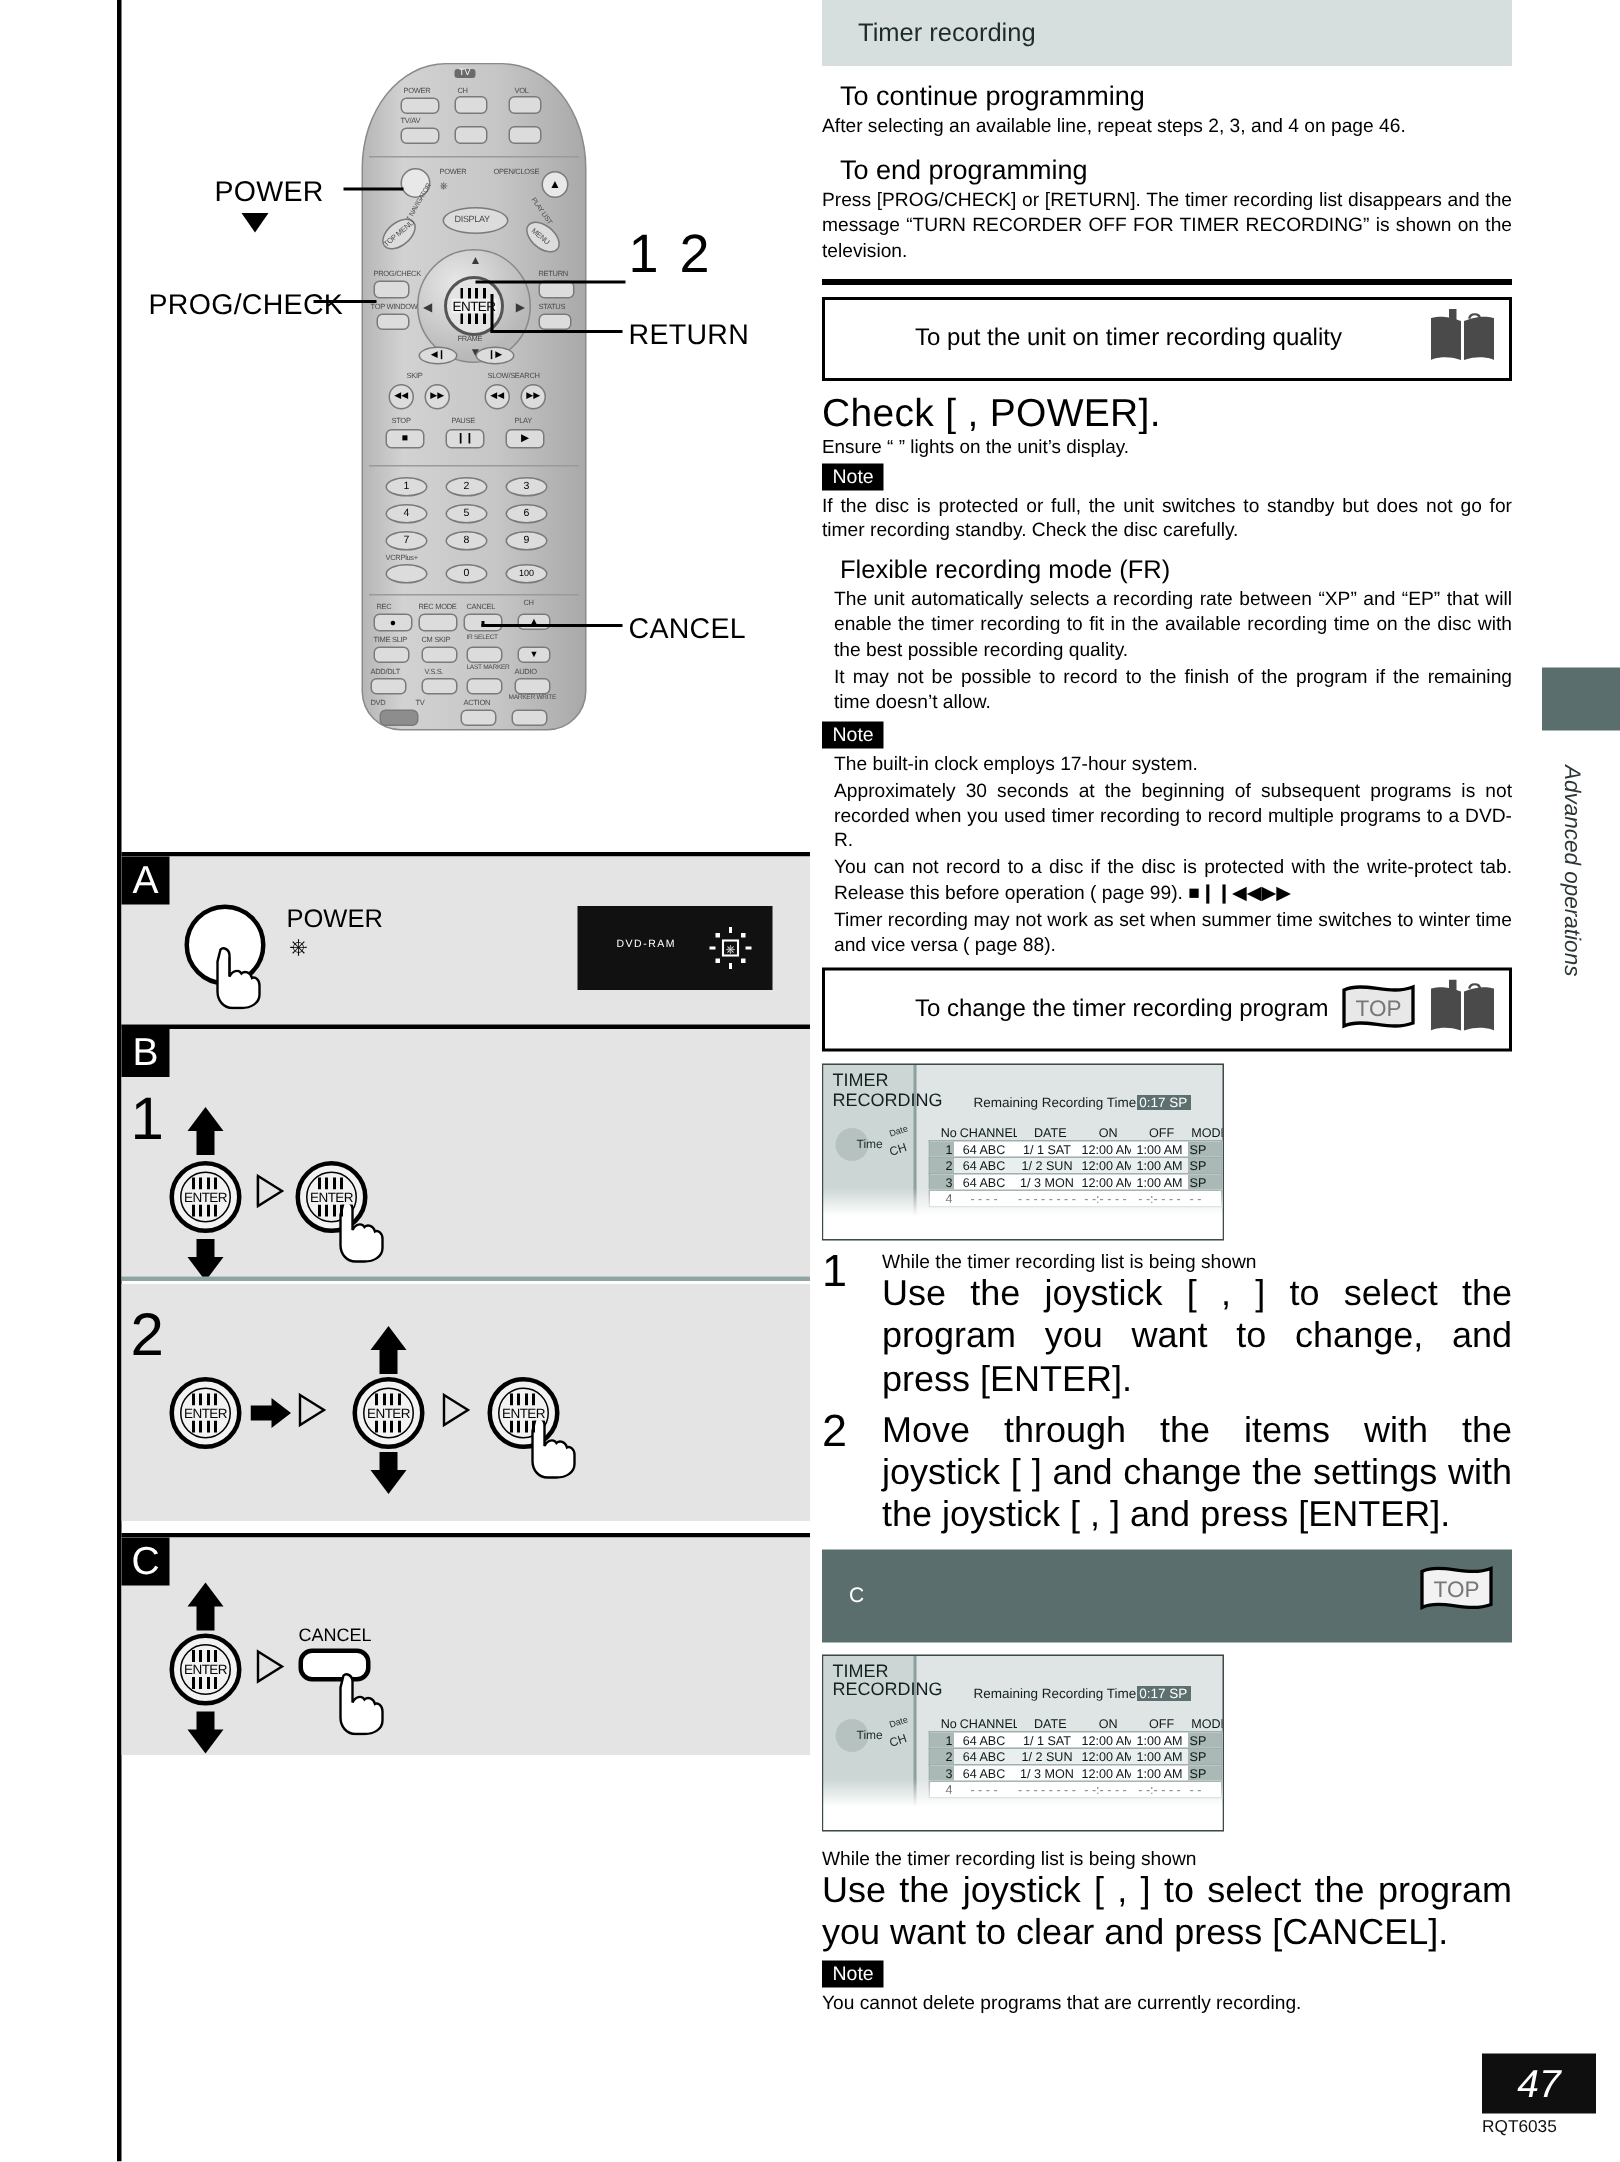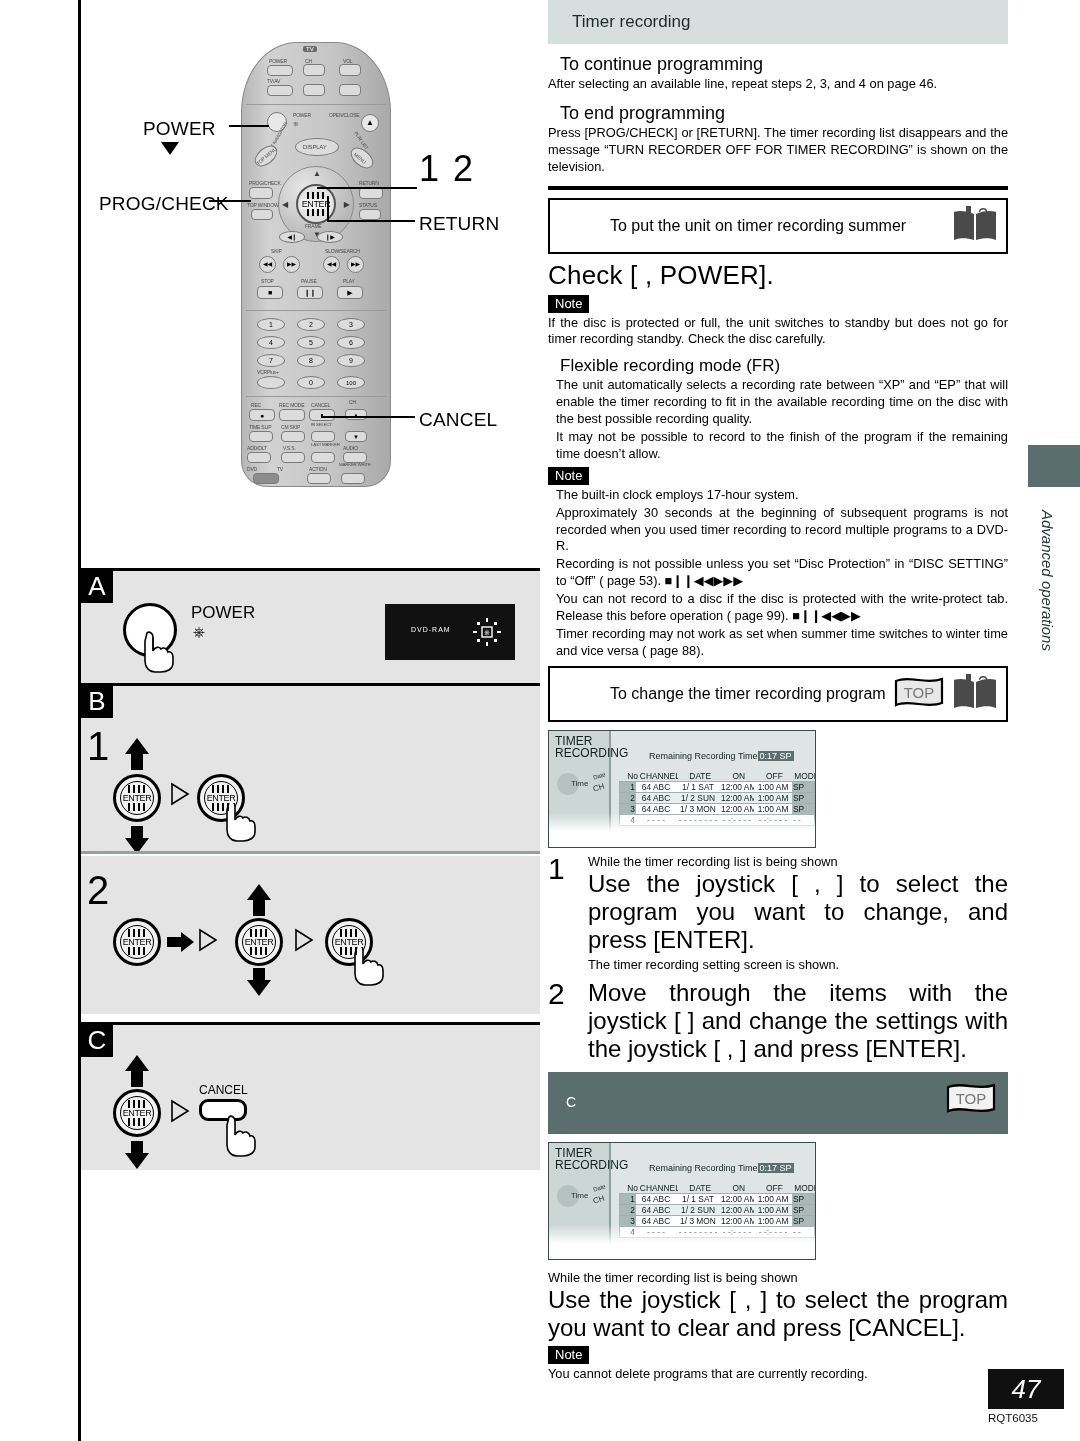--- a/index.html
+++ b/index.html
@@ -463,7 +463,7 @@
     <div class="rule-thick"></div>
 
     <div class="boxed">
-      <span>To put the unit on timer recording summer</span>
+      <span>To put the unit on timer recording quality</span>
       <span class="icons">
         <svg width="46" height="40" viewBox="0 0 46 40">
           <path d="M2 6 L2 34 C2 34 10 30 22 34 L22 8 C10 3 2 6 2 6 Z" fill="#4a4a4a"></path>

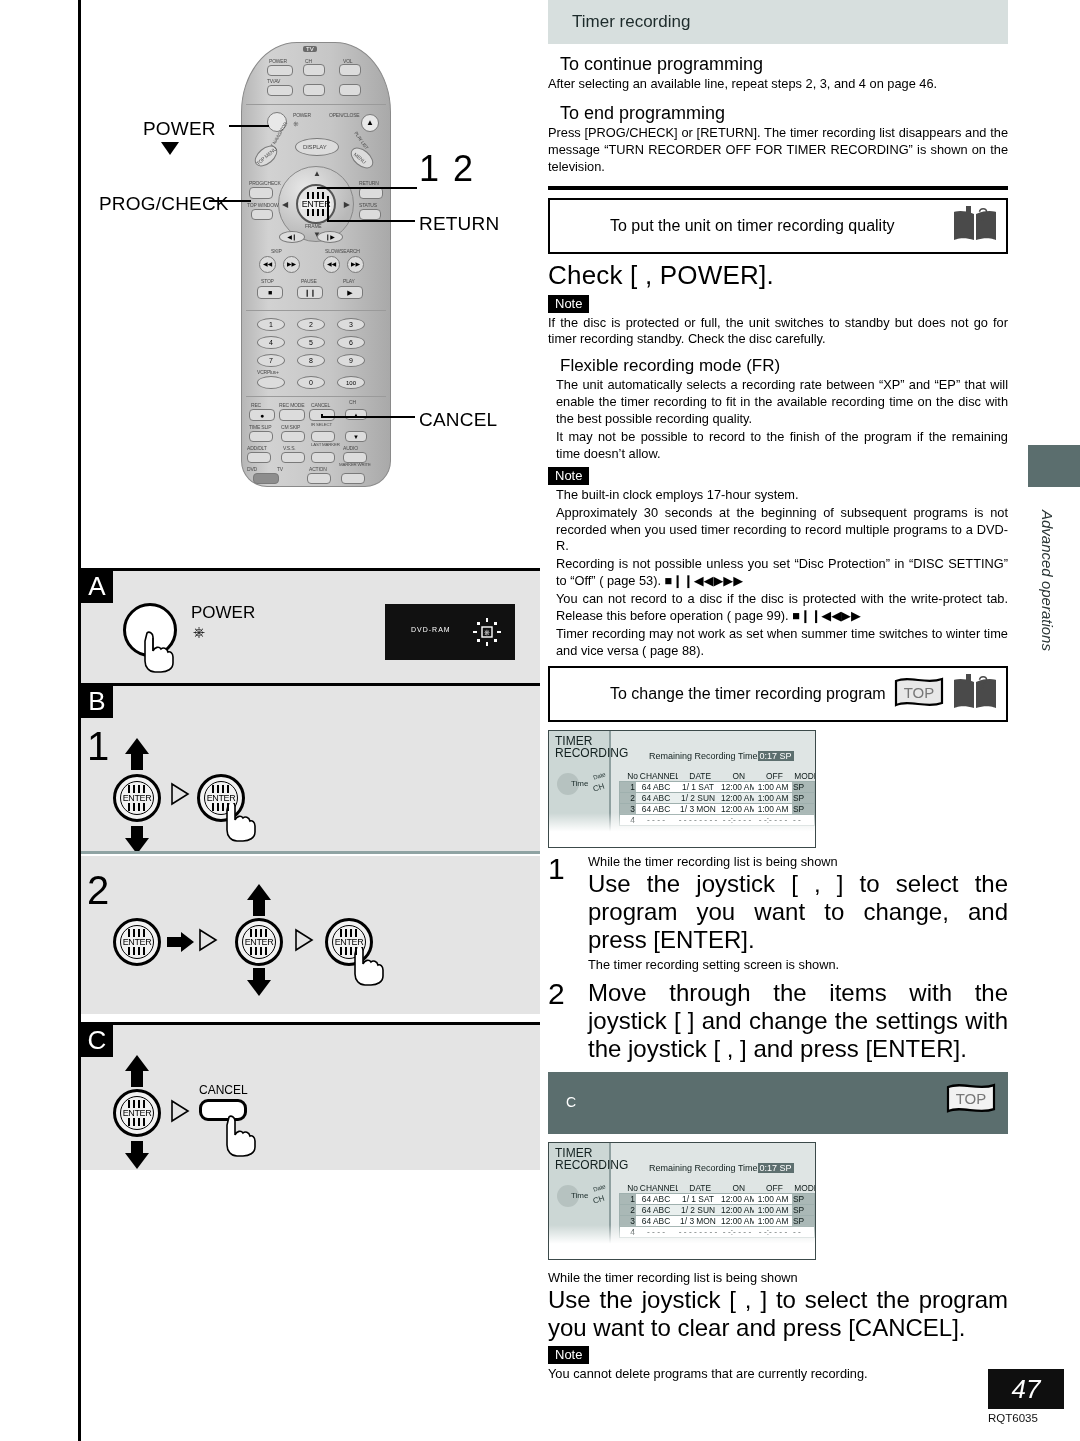--- a/index.html
+++ b/index.html
@@ -476,6 +476,7 @@
     </div>
 
     <div class="press-big">Check [    , POWER].</div>
+    <div class="small">Ensure “    ” lights on the unit’s display.</div>
     <div><span class="note-tag">Note</span></div>
     <p class="body">If the disc is protected or full, the unit switches to standby but does not go for timer recording standby. Check the disc carefully.</p>
 

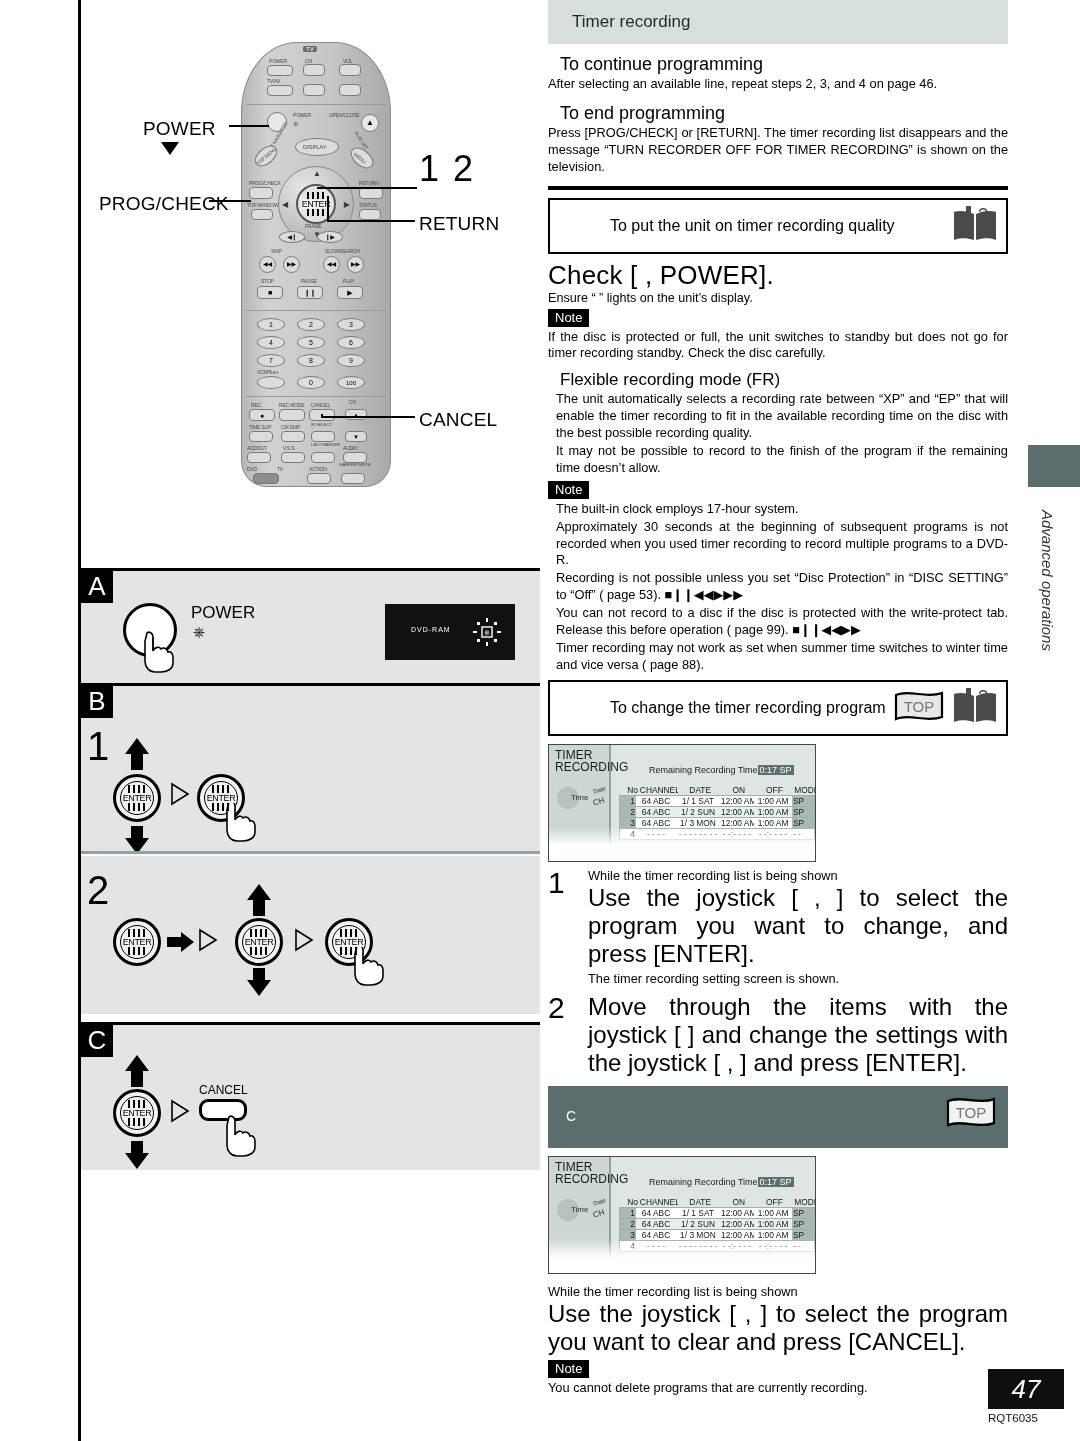--- a/index.html
+++ b/index.html
@@ -487,7 +487,6 @@
     <div><span class="note-tag">Note</span></div>
     <p class="body indent">The built-in clock employs 17-hour system.</p>
     <p class="body indent">Approximately 30 seconds at the beginning of subsequent programs is not recorded when you used timer recording to record multiple programs to a DVD-R.</p>
-    <p class="body indent">Recording is not possible unless you set “Disc Protection” in “DISC SETTING” to “Off” (    page 53). ■❙❙◀◀▶▶▶</p>
     <p class="body indent">You can not record to a disc if the disc is protected with the write-protect tab. Release this before operation (    page 99). ■❙❙◀◀▶▶</p>
     <p class="body indent">Timer recording may not work as set when summer time switches to winter time and vice versa (    page 88).</p>
 

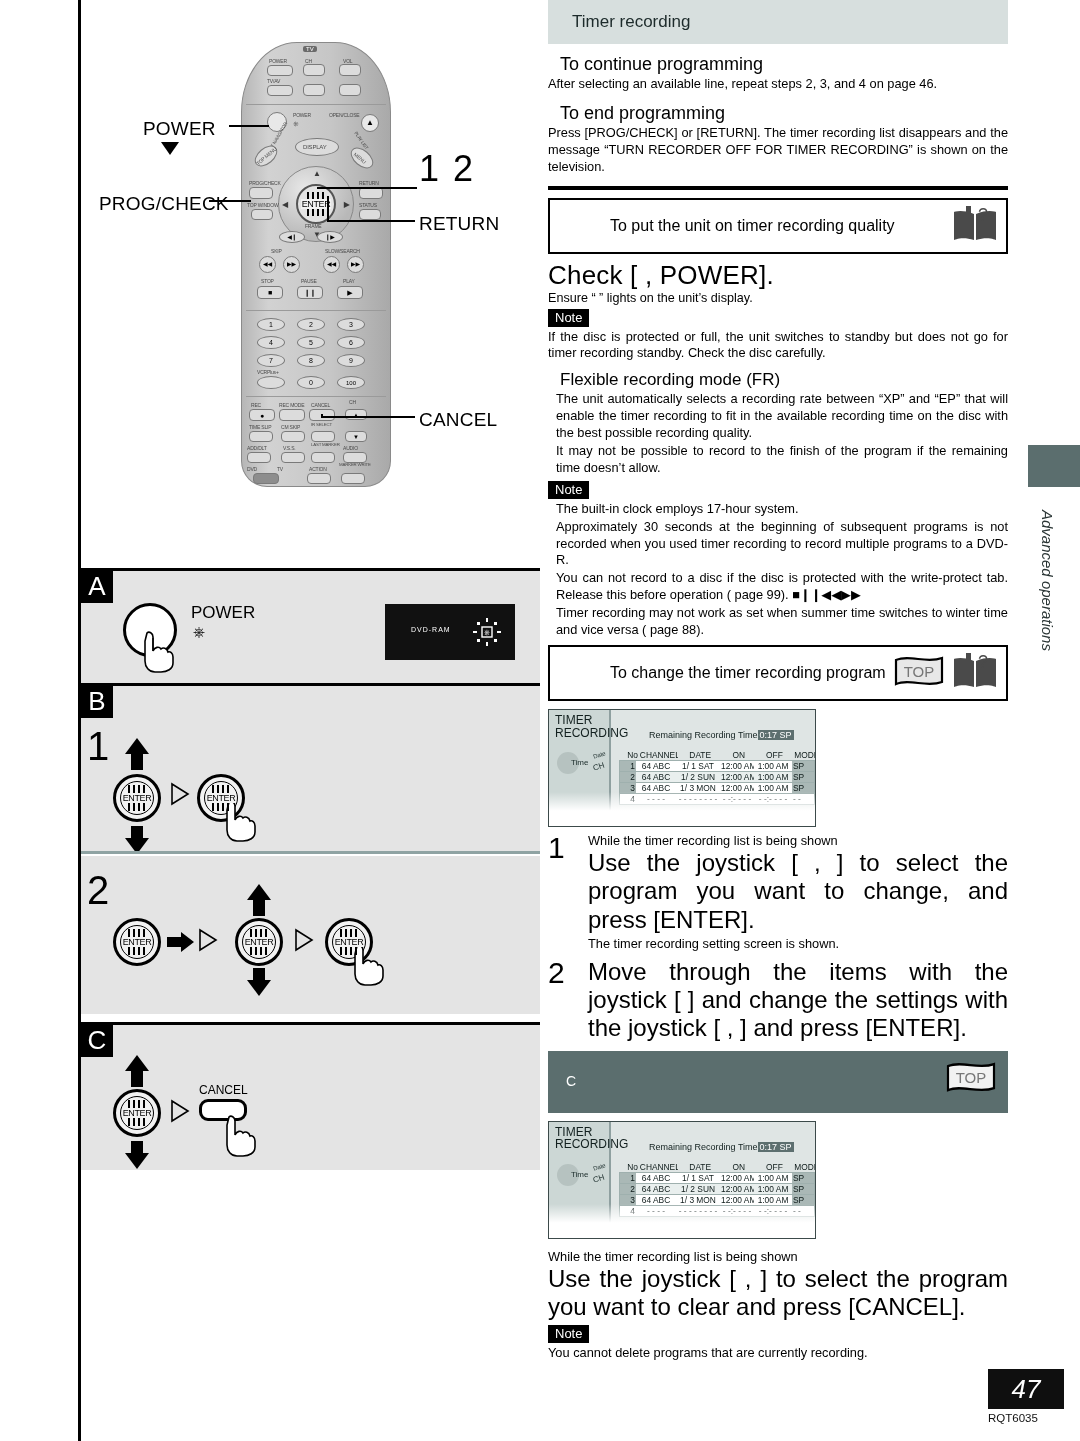--- a/index.html
+++ b/index.html
@@ -570,7 +570,6 @@
       <div class="step-body">
         <div class="step-lead">While the timer recording list is being shown</div>
         <div class="step-main">Use the joystick [     ,     ] to select the program you want to change, and press [ENTER].</div>
-        <div class="step-lead" style="margin-top:2px;">The timer recording setting screen is shown.</div>
       </div>
     </div>
     <div class="step-row">

